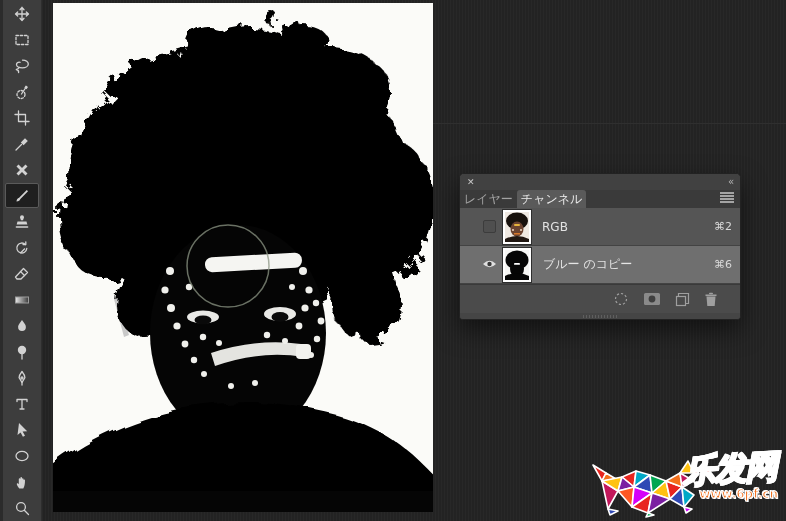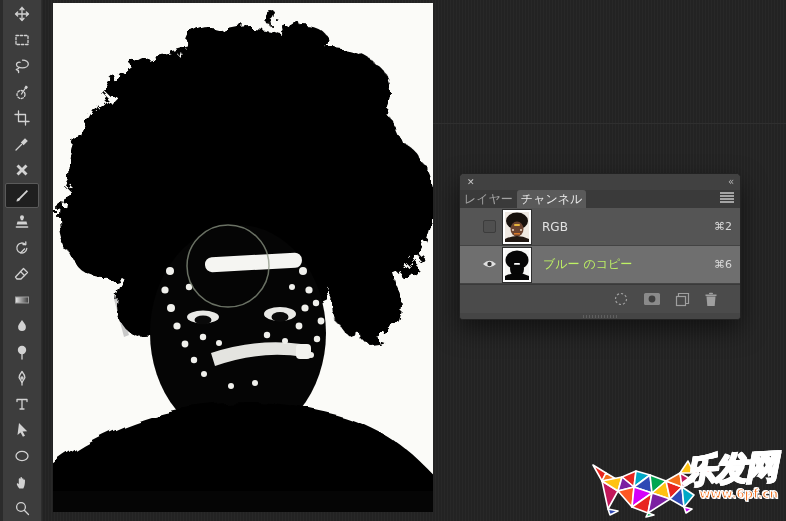--- a/index.html
+++ b/index.html
@@ -50,7 +50,7 @@
   .thumb { width:28px; height:34px; border:2px solid #fff; background:#fff; margin-left:3px; box-shadow:0 0 0 1px #2f2f2f; }
   .thumb svg { display:block; }
   .ch-name { margin-left:11px; color:#e2e2e2; }
-  .channel-row.selected .ch-name { color:#bef264;margin-left:12px; }
+  .channel-row.selected .ch-name { color:#e5e5e5;margin-left:12px; }
   .ch-shortcut { position:absolute; right:8px; font-size:11px; color:#d8d8d8; }
   .panel-footer { height:29px; background:#4b4b4b; border-top:1px solid #3a3a3a; display:flex; align-items:center; justify-content:flex-end; gap:14px; padding-right:22px; }
   .pf-icon { display:flex; align-items:center; }

